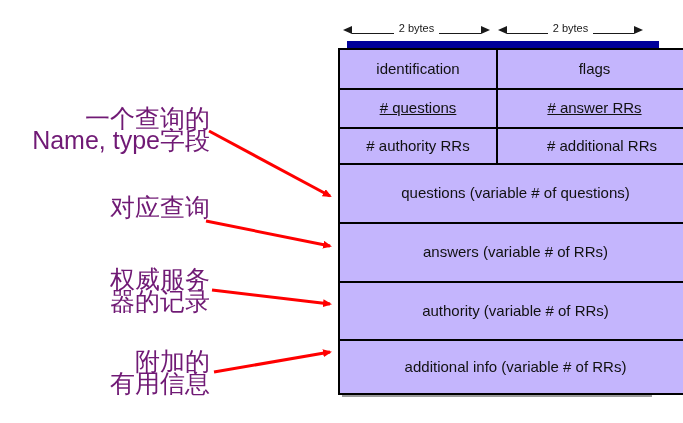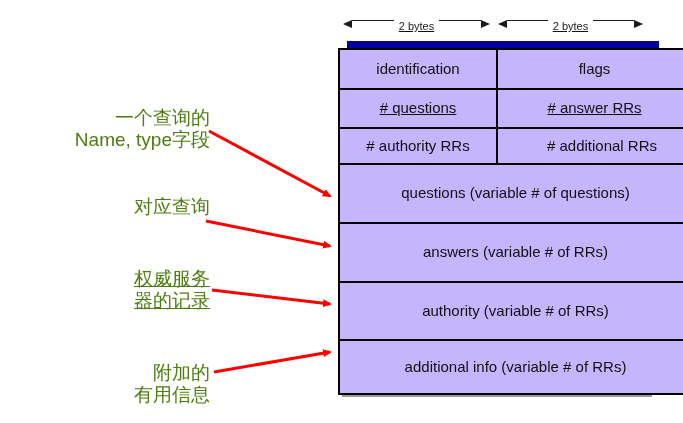--- a/index.html
+++ b/index.html
@@ -35,7 +35,7 @@
   .h4{height:57px;} .h5{height:57px;} .h6{height:56px;}
   
   .dim-arrow{
-    position:absolute;top:20px;height:14px;display:flex;align-items:flex-start;text-decoration:underline;
+    position:absolute;top:20px;height:14px;display:flex;align-items:flex-end;
   }
   .dim-left{left:343px;width:147px;}
   .dim-right{left:498px;width:145px;}

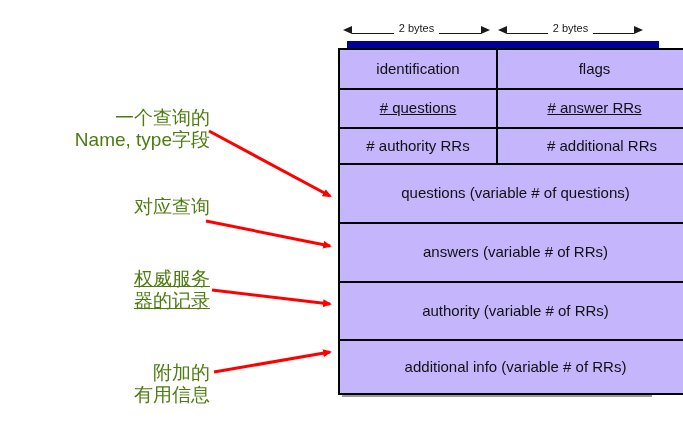--- a/index.html
+++ b/index.html
@@ -47,7 +47,7 @@
   
   .note{
     position:absolute;left:20px;width:190px;text-align:right;
-    font-size:19px;line-height:22px;color:#4d7c0f;white-space:nowrap;
+    font-size:25px;line-height:22px;color:#701a75;white-space:nowrap;
   }
   .note-1{top:107px;} .note-2{top:196px;} .note-3{top:268px;text-decoration:underline;} .note-4{top:362px;}
   

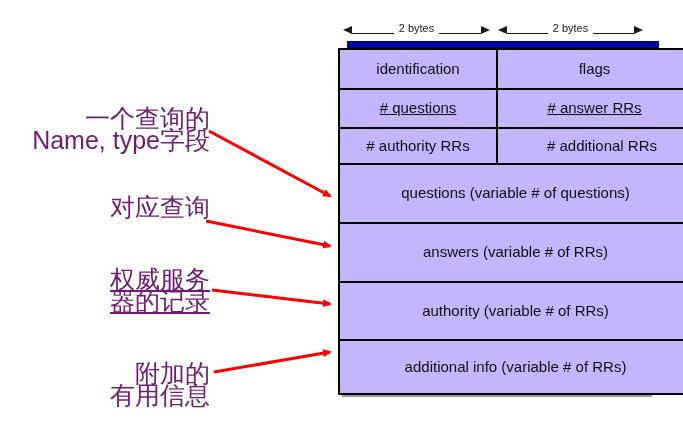--- a/index.html
+++ b/index.html
@@ -49,7 +49,7 @@
     position:absolute;left:20px;width:190px;text-align:right;
     font-size:25px;line-height:22px;color:#701a75;white-space:nowrap;
   }
-  .note-1{top:107px;} .note-2{top:196px;} .note-3{top:268px;text-decoration:underline;} .note-4{top:362px;}
+  .note-1{top:107px;} .note-2{top:196px;} .note-3{top:268px;} .note-4{top:362px;}
   
   .arrow-layer{position:absolute;left:0;top:0;width:683px;height:423px;pointer-events:none;}
 </style>

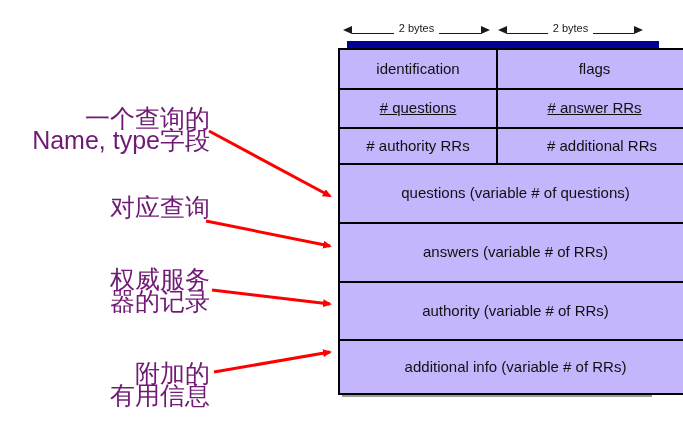--- a/index.html
+++ b/index.html
@@ -49,7 +49,7 @@
     position:absolute;left:20px;width:190px;text-align:right;
     font-size:25px;line-height:22px;color:#701a75;white-space:nowrap;
   }
-  .note-1{top:107px;} .note-2{top:196px;} .note-3{top:268px;} .note-4{top:362px;}
+  .note-1{top:107px;} .note-2{top:196px;} .note-3{top:268px;} .note-4{top:350px;}
   
   .arrow-layer{position:absolute;left:0;top:0;width:683px;height:423px;pointer-events:none;}
 </style>

